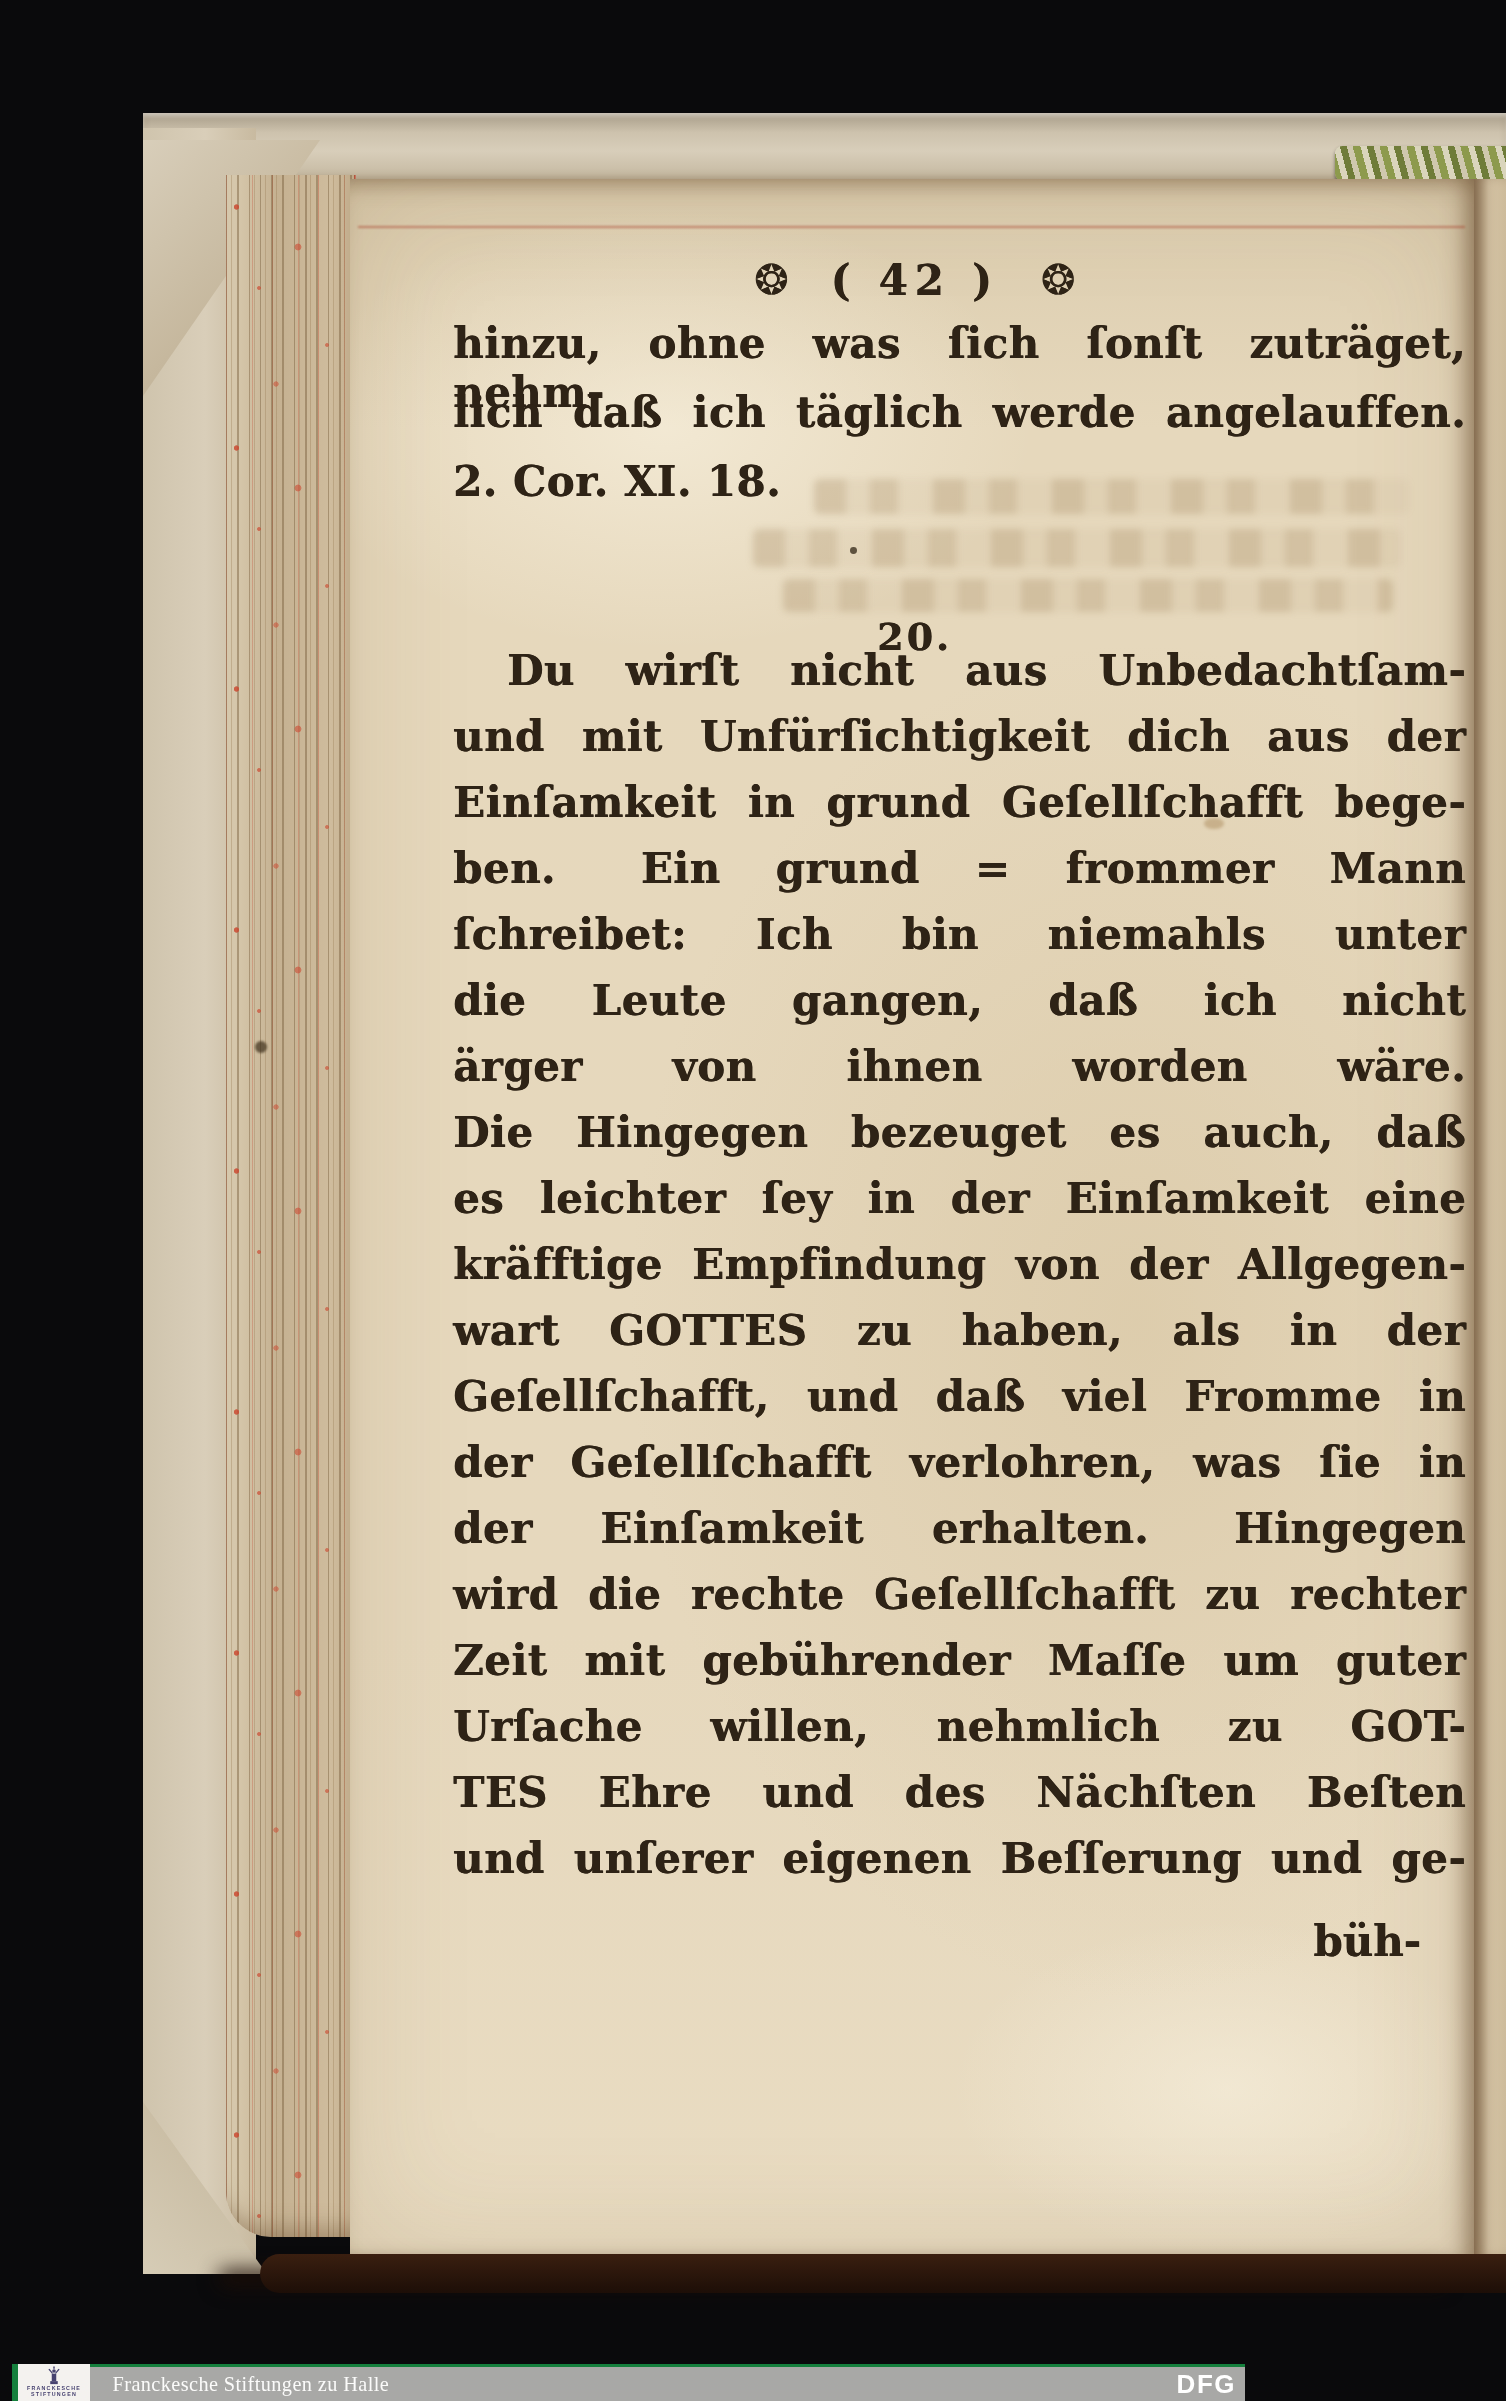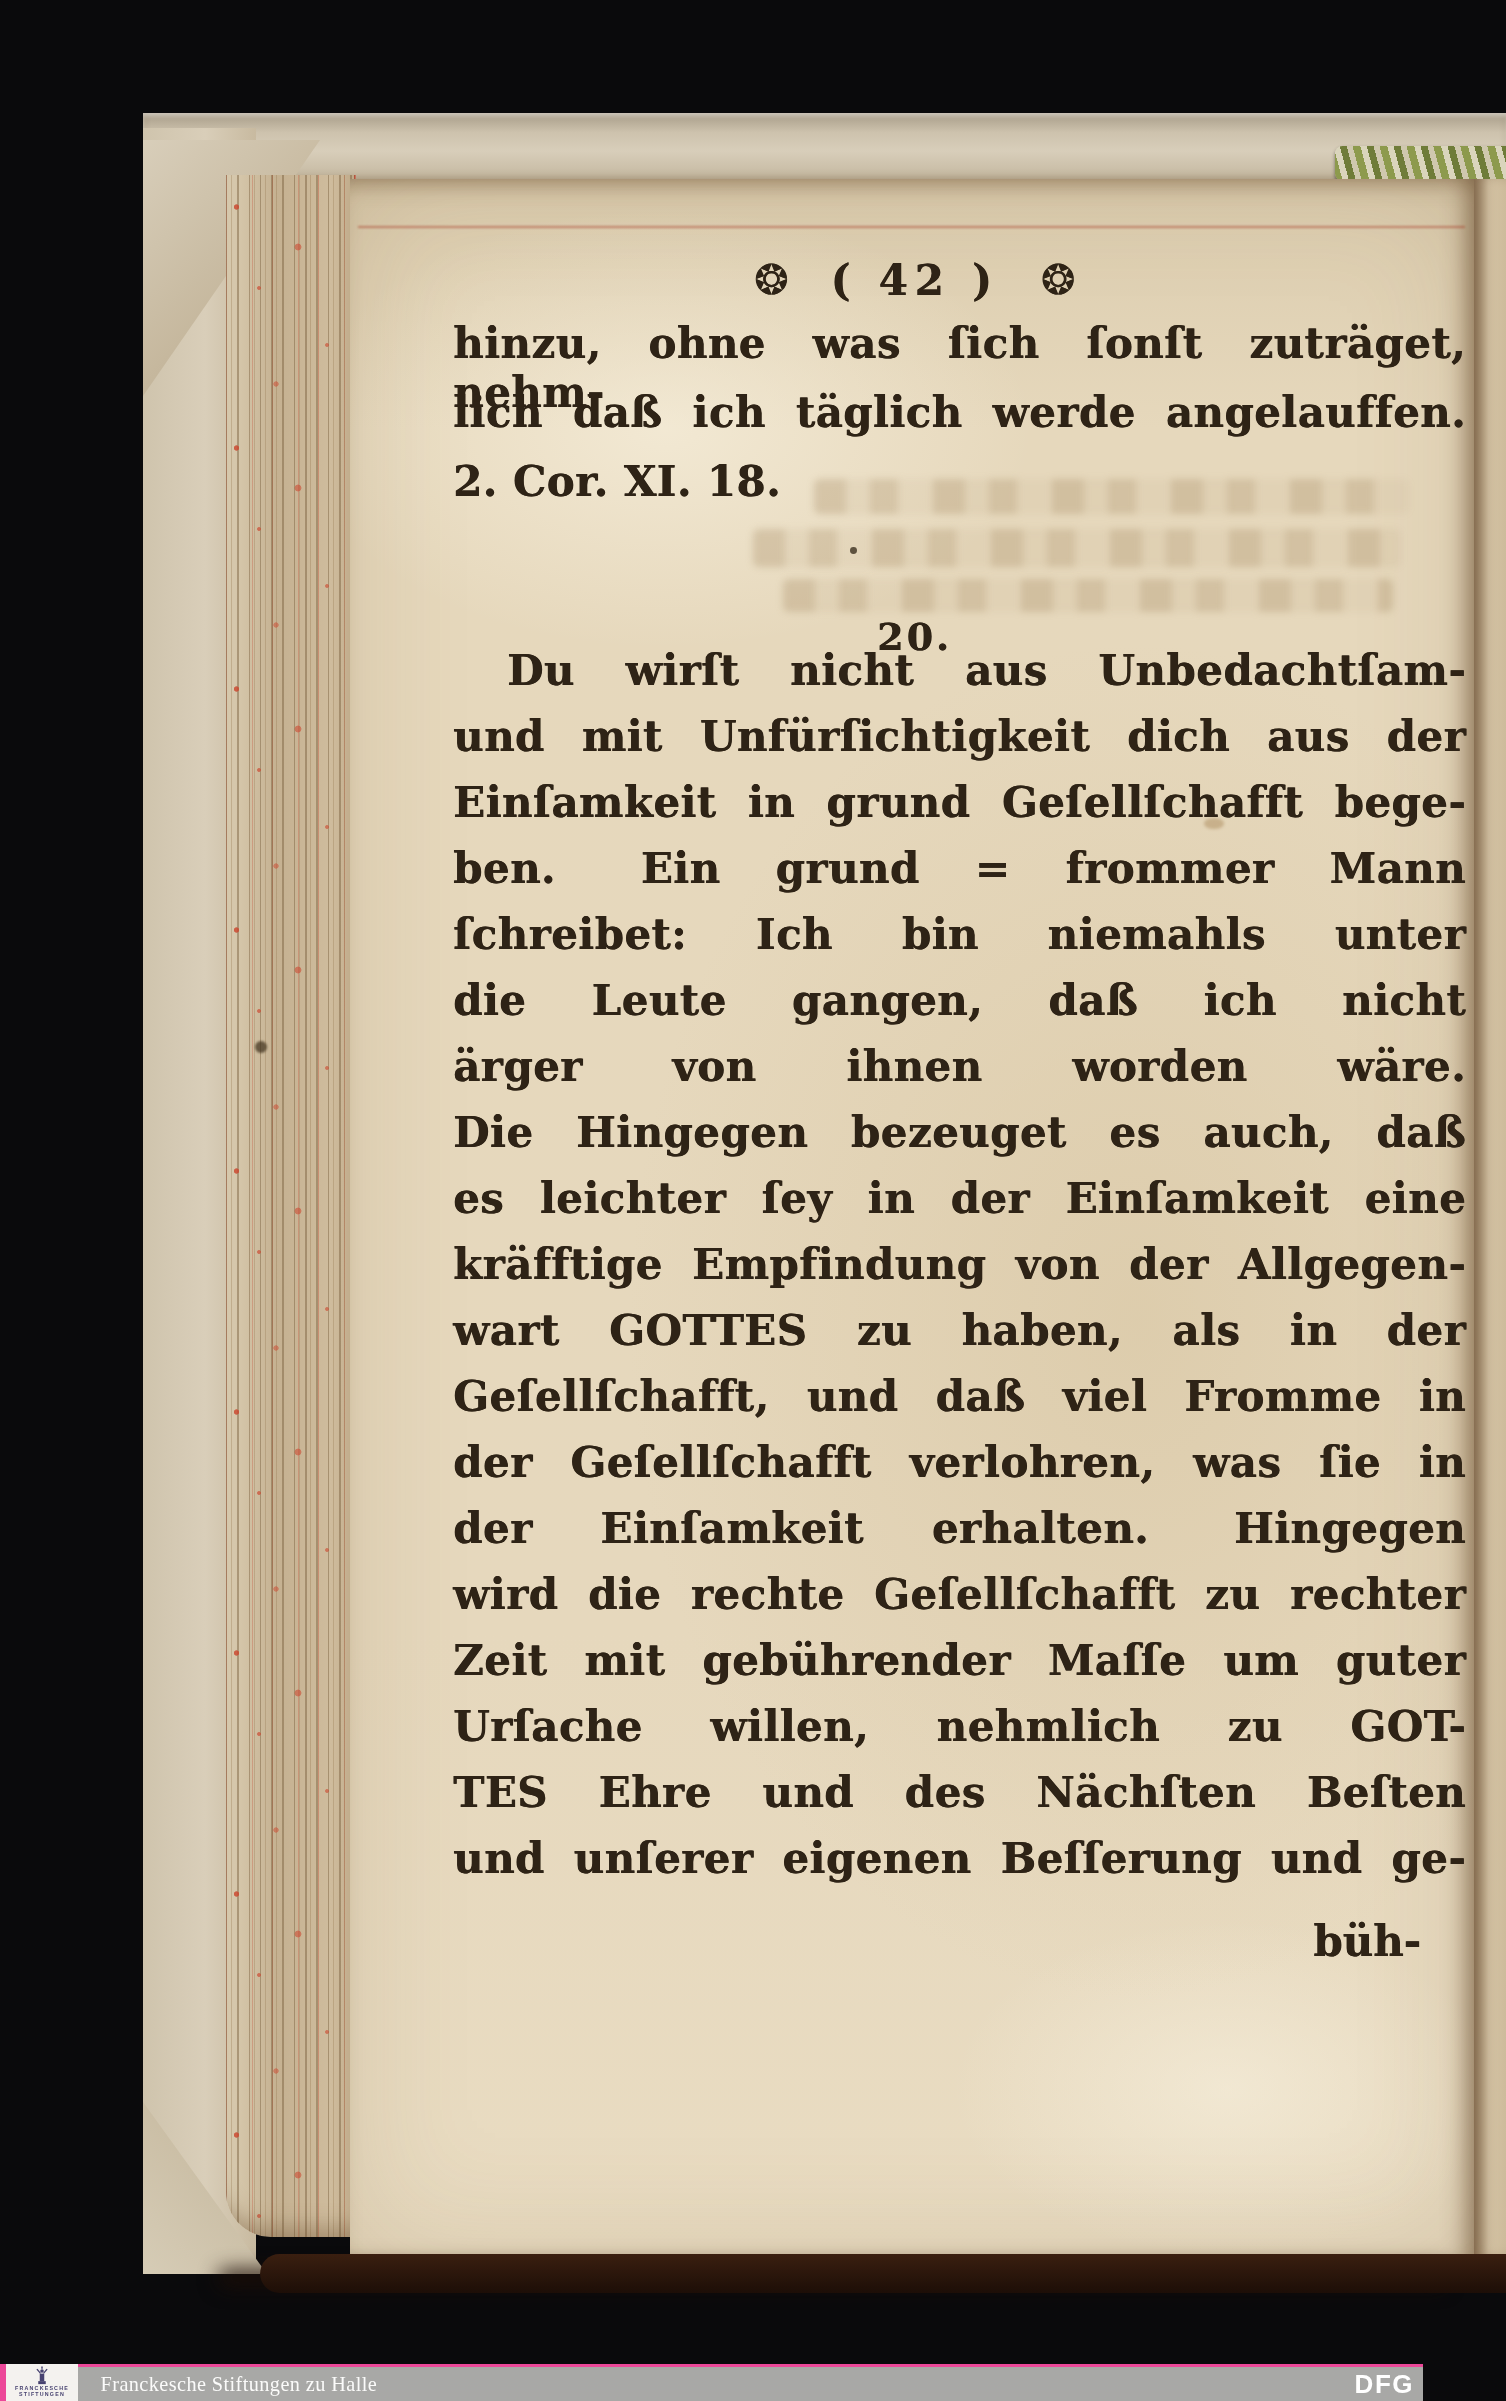--- a/index.html
+++ b/index.html
@@ -92,7 +92,7 @@
     font-size:42px;font-weight:bold;}
 
   
-  .footer{position:absolute;left:0;top:2364px;width:1423px;height:38px;background:#ec4899;}
+  .footer{position:absolute;left:12px;top:2364px;width:1233px;height:38px;background:#15803d;}
   .footer-bar{position:absolute;left:78px;top:3px;right:0;bottom:0;background:#a8a8a6;}
   .logo-box{position:absolute;left:6px;top:0;width:72px;height:38px;background:#f4f2ef;
     display:flex;flex-direction:column;align-items:center;justify-content:flex-start;padding-top:2.3px;box-sizing:border-box;}

